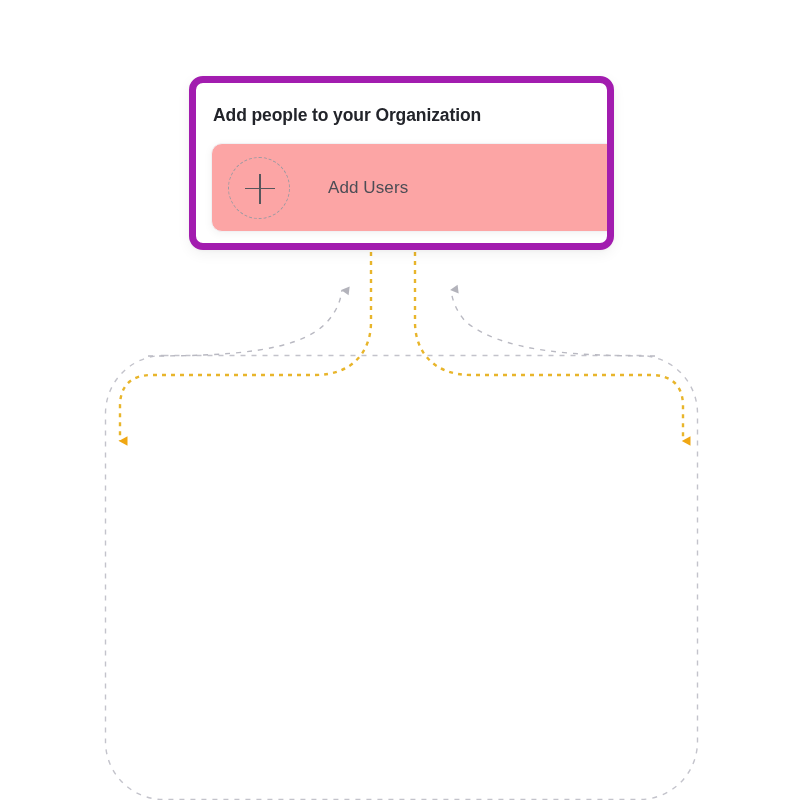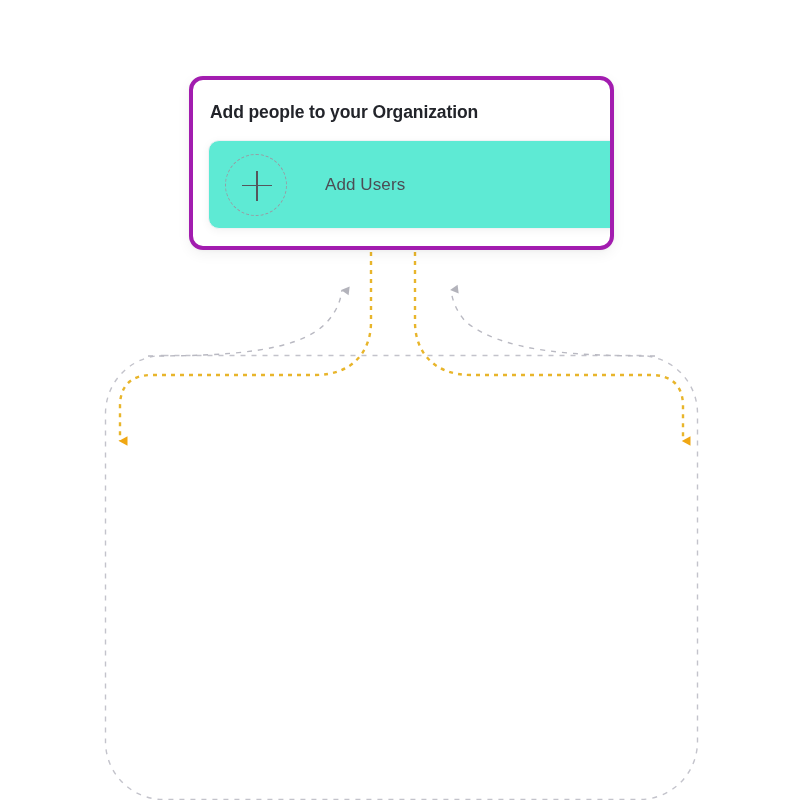--- a/index.html
+++ b/index.html
@@ -38,7 +38,7 @@
     width: 425px;
     height: 174px;
     background: #ffffff;
-    border: 4px solid #a21caf;
+    border: 7px solid #a21caf;
     border-radius: 14px;
     box-shadow: 0 4px 14px rgba(17, 17, 26, 0.055),
                 0 1px 3px rgba(17, 17, 26, 0.035);

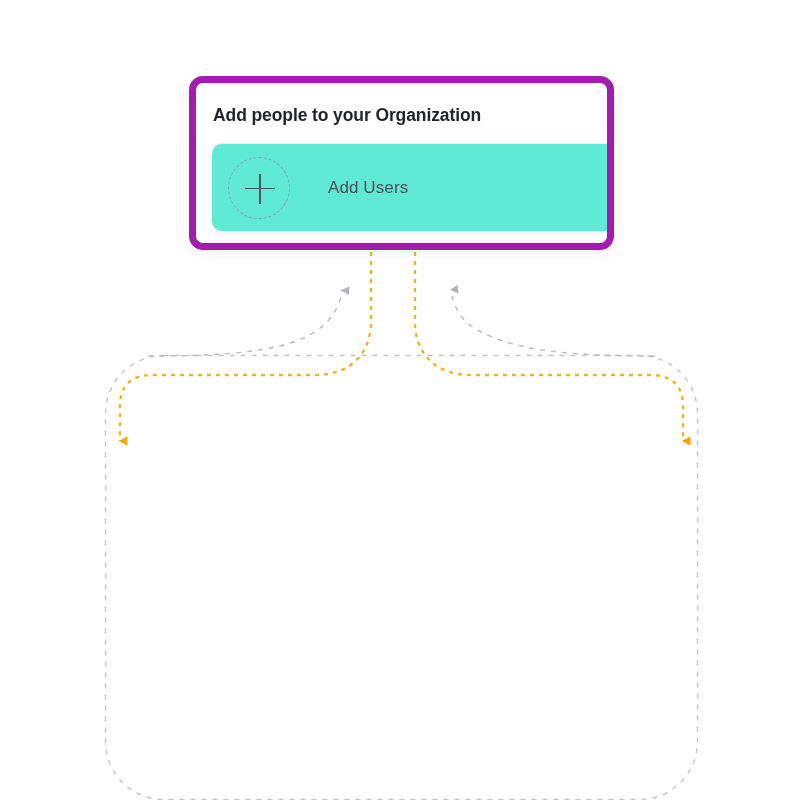--- a/index.html
+++ b/index.html
@@ -63,7 +63,7 @@
     top: 60px;
     width: 432px;   
     height: 89px;
-    background: #5eead4;
+    background: #fca5a5;
     border: 1px solid #f1f1f4;
     border-radius: 11px;
     box-shadow: 0 2px 9px rgba(17, 17, 26, 0.05);

